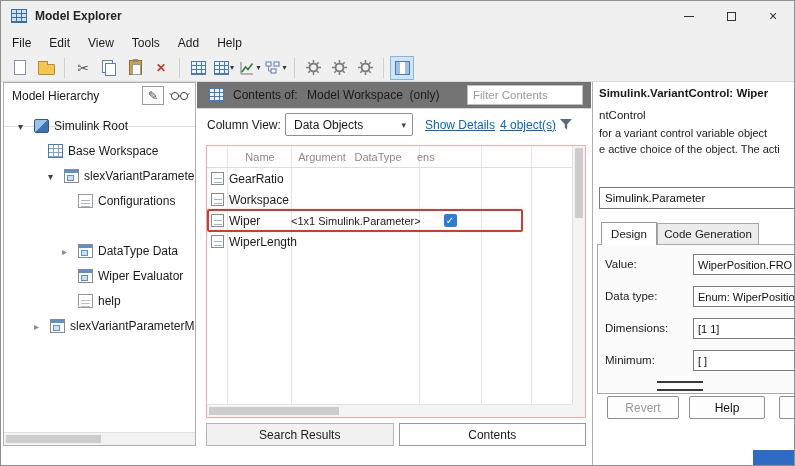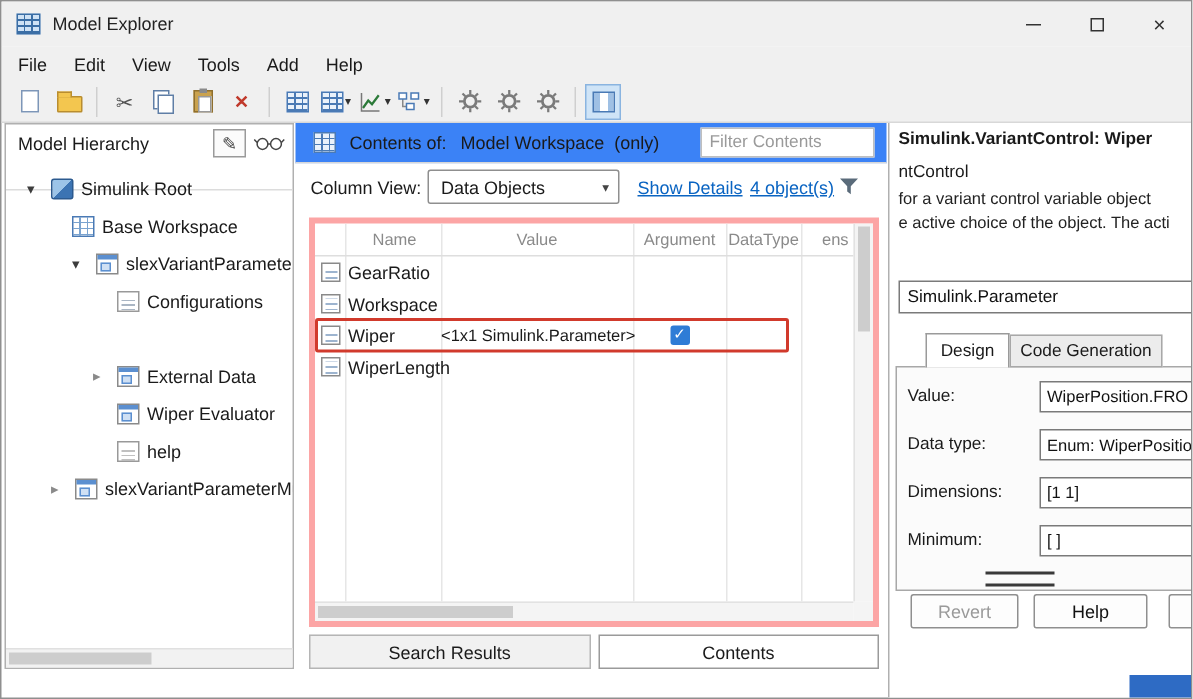--- a/index.html
+++ b/index.html
@@ -12,7 +12,7 @@
   .app-icon { width:16px; height:14px; margin:0 8px 0 10px; border:1px solid #3b6ea5; background-color:#cfe2f5;
     background-image:repeating-linear-gradient(to right, transparent 0 4px, #3b6ea5 4px 5px),
                      repeating-linear-gradient(to bottom, transparent 0 3px, #3b6ea5 3px 4px); }
-  .win-title { font-size:12px; color:#222; }
+  .win-title { font-size:12px; color:#222;font-weight:bold; }
   .win-controls { position:absolute; right:0; top:0; height:30px; display:flex; }
   .win-btn { width:42px; height:30px; display:flex; align-items:center; justify-content:center; color:#333; }
   .min-glyph { width:10px; height:1px; background:#333; }

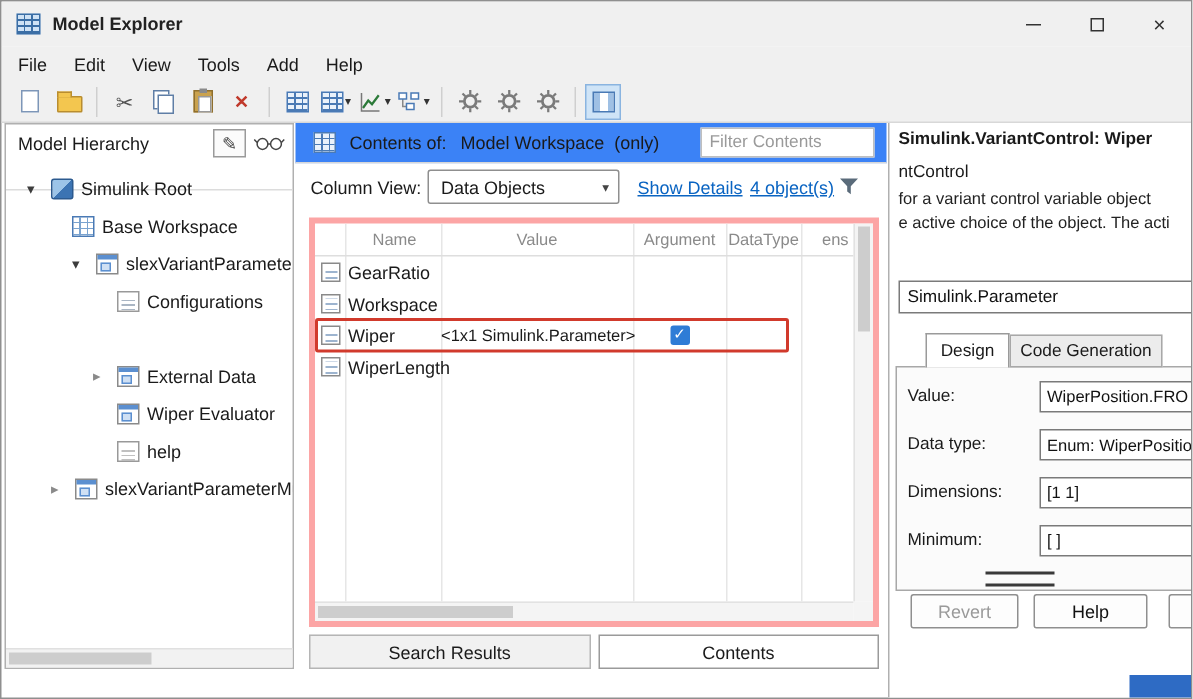--- a/index.html
+++ b/index.html
@@ -75,7 +75,7 @@
 
   
   .mid-panel { position:absolute; top:81px; left:196px; width:394px; height:364px; background:#fff; }
-  .c-header { position:absolute; top:0; left:0; right:0; height:27px; background:#3b82f6; border-bottom:1px solid #d7d7d7; }
+  .c-header { position:absolute; top:0; left:0; right:0; height:27px; background:#737373; border-bottom:1px solid #d7d7d7; }
   .c-header .i-grid { position:absolute; left:12px; top:6px; }
   .c-label { position:absolute; left:36px; top:6px; font-size:12px; }
   .c-scope { position:absolute; left:110px; top:6px; font-size:12px; white-space:pre; }

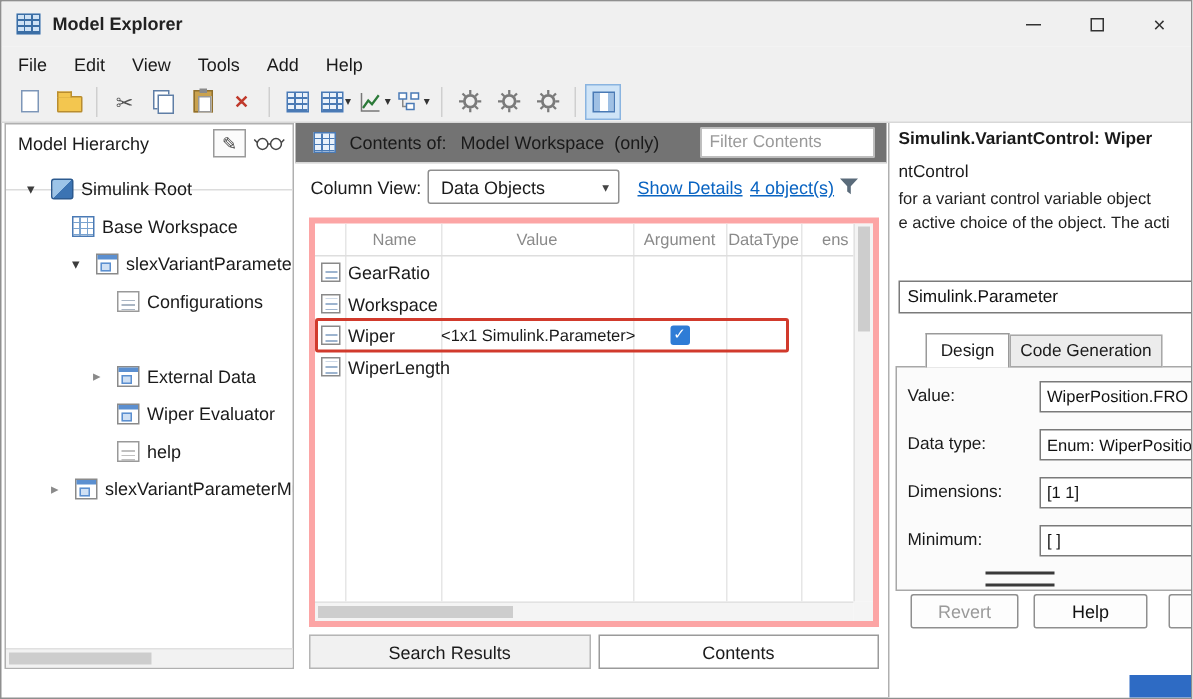--- a/index.html
+++ b/index.html
@@ -89,7 +89,7 @@
   .link { position:absolute; top:9px; font-size:12px; color:#0a64c2; text-decoration:underline; white-space:nowrap; }
   .lnk-details { left:228px; } .lnk-count { left:303px; }
   .funnel { position:absolute; left:362px; top:9px; }
-  .c-table { position:absolute; top:63px; left:9px; right:5px; bottom:28px; border:4px solid #fca5a5; background:#fff; overflow:hidden; }
+  .c-table { position:absolute; top:63px; left:9px; right:5px; bottom:28px; border:1px solid #fca5a5; background:#fff; overflow:hidden; }
   .col-line { position:absolute; top:0; bottom:13px; width:1px; background:#e6e6e6; }
   .g-header { position:absolute; top:0; left:0; right:13px; height:22px; border-bottom:1px solid #dedede; display:flex; }
   .hcell { font-size:11px; color:#8a8a8a; display:flex; align-items:center; justify-content:center; }

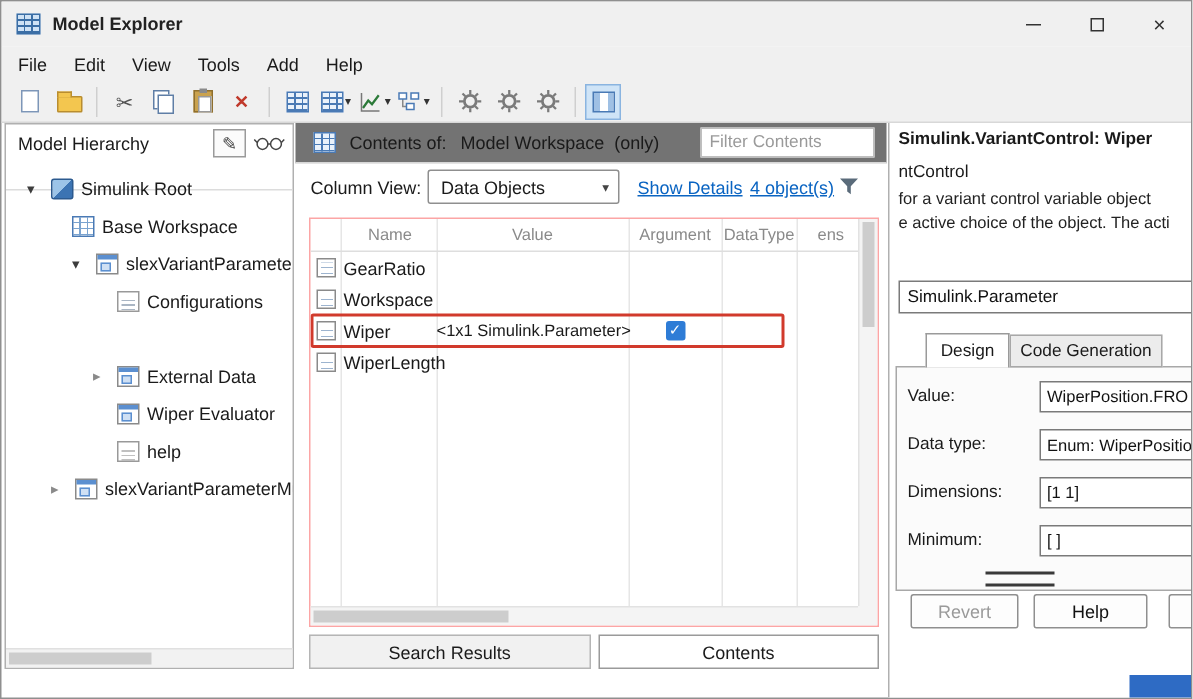--- a/index.html
+++ b/index.html
@@ -317,7 +317,6 @@
       <div class="g-header">
         <span class="hcell w-icon"></span>
         <span class="hcell w-name">Name</span>
-        <span class="hcell w-value">Value</span>
         <span class="hcell w-arg">Argument</span>
         <span class="hcell w-dt">DataType</span>
         <span class="hcell" style="padding-left:14px">ens</span>

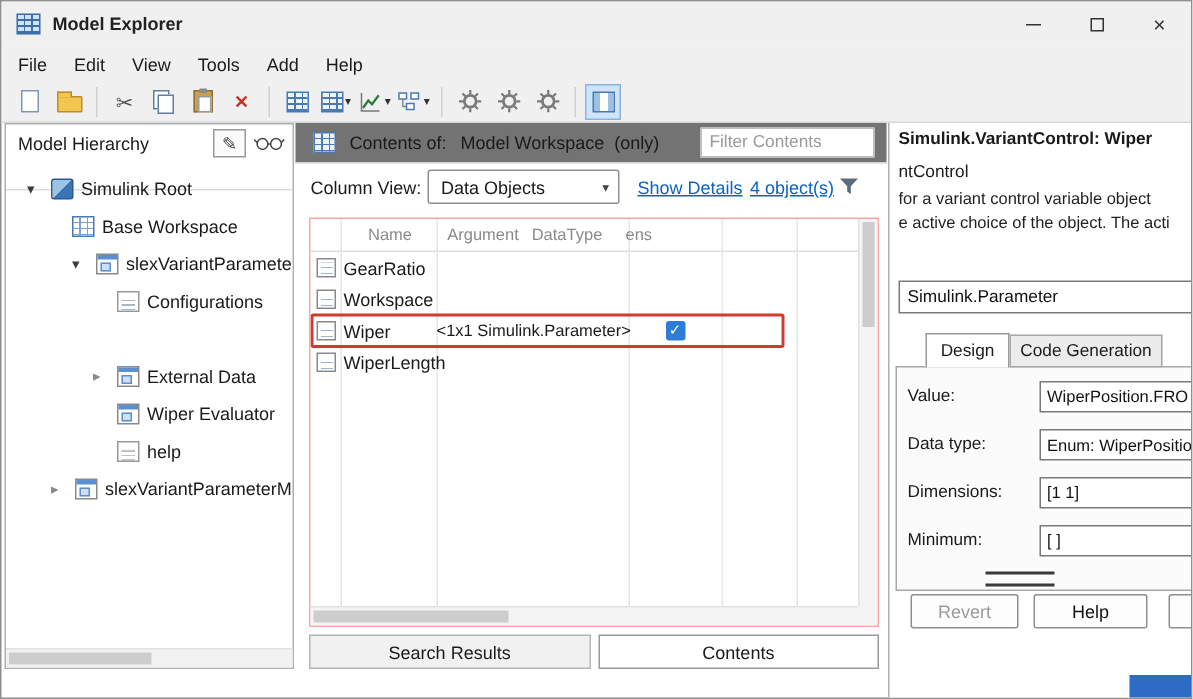--- a/index.html
+++ b/index.html
@@ -117,7 +117,7 @@
   .d-desc1 { position:absolute; left:6px; top:45px; font-size:11px; color:#222; white-space:nowrap; }
   .d-desc2 { position:absolute; left:6px; top:61px; font-size:11px; color:#222; white-space:nowrap; }
   .d-typebox { position:absolute; left:6px; top:105px; width:200px; height:22px; border:1px solid #7a7a7a; font-family:"Liberation Sans",sans-serif; font-size:11.5px; padding:0 5px; color:#111; background:#fff; }
-  .dtab { position:absolute; display:flex; align-items:center; justify-content:center; font-size:11.5px;margin-left:16px; }
+  .dtab { position:absolute; display:flex; align-items:center; justify-content:center; font-size:11.5px; }
   .dtab.active { left:8px; top:140px; width:56px; height:23px; background:#fff; border:1px solid #9a9a9a; border-bottom:none; z-index:2; }
   .dtab.inactive { left:64px; top:141px; width:102px; height:22px; background:#ececec; border:1px solid #a8a8a8; z-index:1; }
   .d-box { position:absolute; left:4px; top:162px; width:204px; height:150px; border:1px solid #a8a8a8; background:#fbfbfb; }

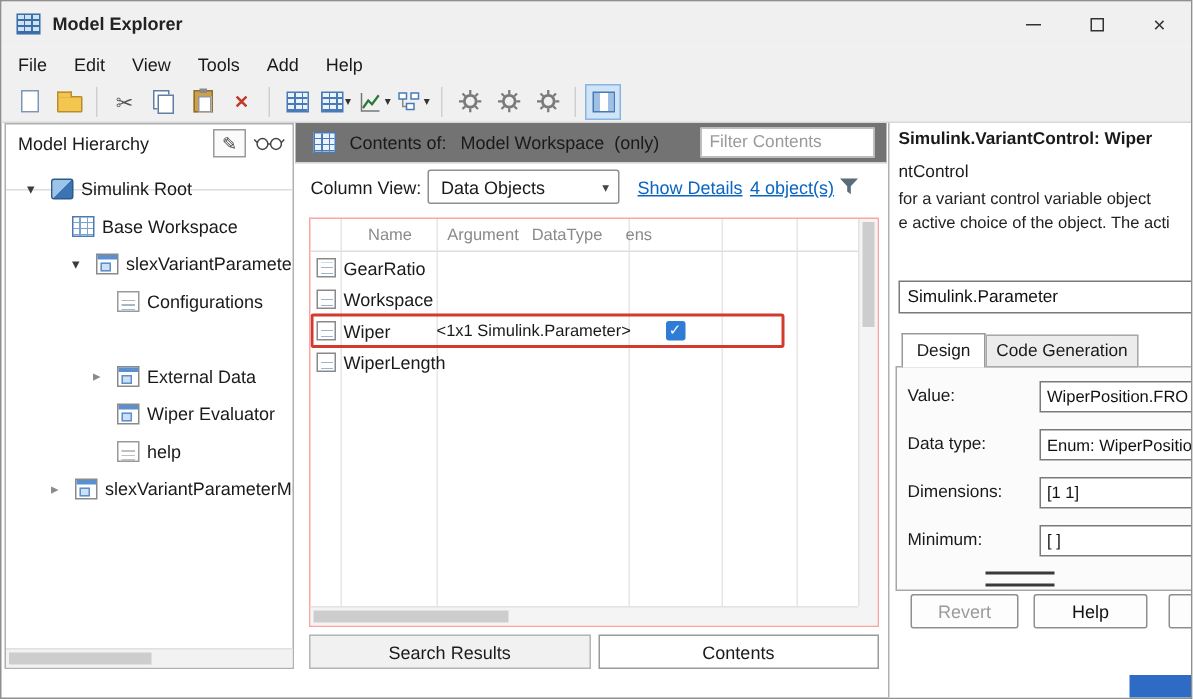--- a/index.html
+++ b/index.html
@@ -266,7 +266,7 @@
       <div class="trow" style="top:131px">
         <span class="twisty closed" style="left:58px">▸</span>
         <span class="ticon ic-model" style="left:74px"></span>
-        <span class="tlabel" style="left:94px">External Data</span>
+        <span class="tlabel" style="left:94px">DataType Data</span>
       </div>
       <div class="trow" style="top:156px">
         <span class="ticon ic-model" style="left:74px"></span>

